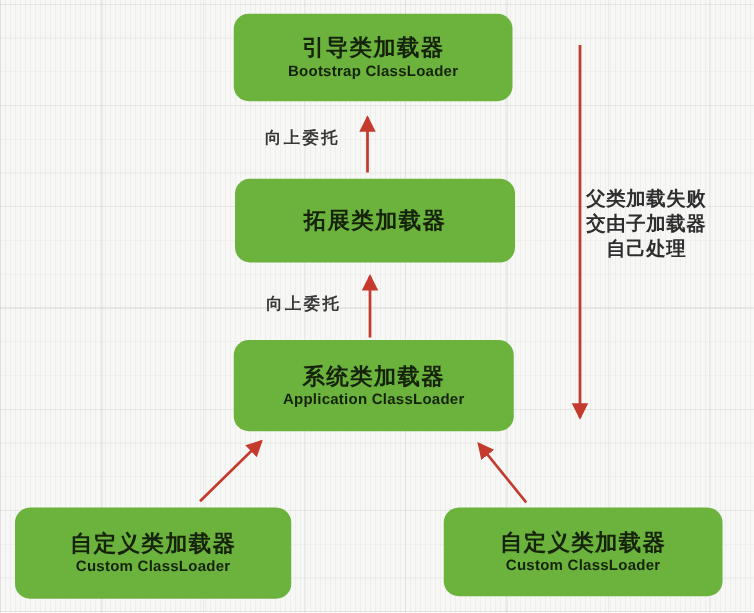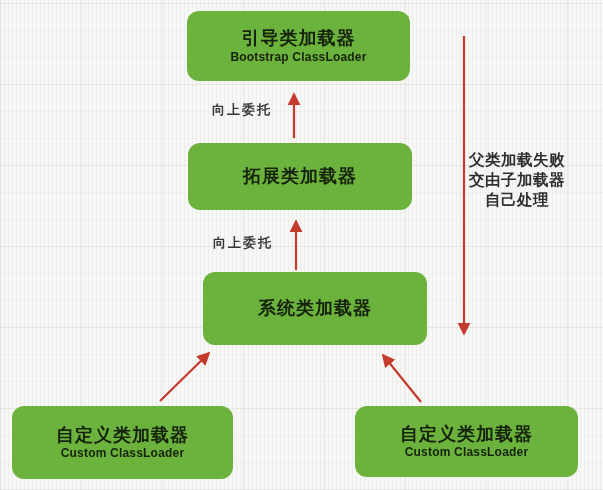--- a/index.html
+++ b/index.html
@@ -38,7 +38,7 @@
   .node .en{font-size:12px;font-weight:700;letter-spacing:0.2px;}
   .node-bootstrap   {left:187px;top:11px; width:223px;height:70px;}
   .node-extension   {left:188px;top:143px;width:224px;height:67px;}
-  .node-application {left:187px;top:272px;width:224px;height:73px;margin-left:16px;}
+  .node-application {left:187px;top:272px;width:224px;height:73px;}
   .node-custom-left {left:12px; top:406px;width:221px;height:73px;}
   .node-custom-right{left:355px;top:406px;width:223px;height:71px;}
   .edge-label{

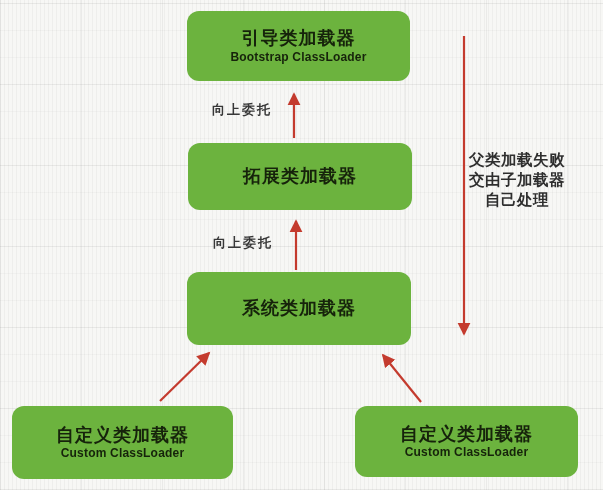--- a/index.html
+++ b/index.html
@@ -84,6 +84,7 @@
 
   <div class="node node-application">
     <div class="zh">系统类加载器</div>
+    <div class="en">Application ClassLoader</div>
   </div>
 
   <div class="node node-custom-left">

